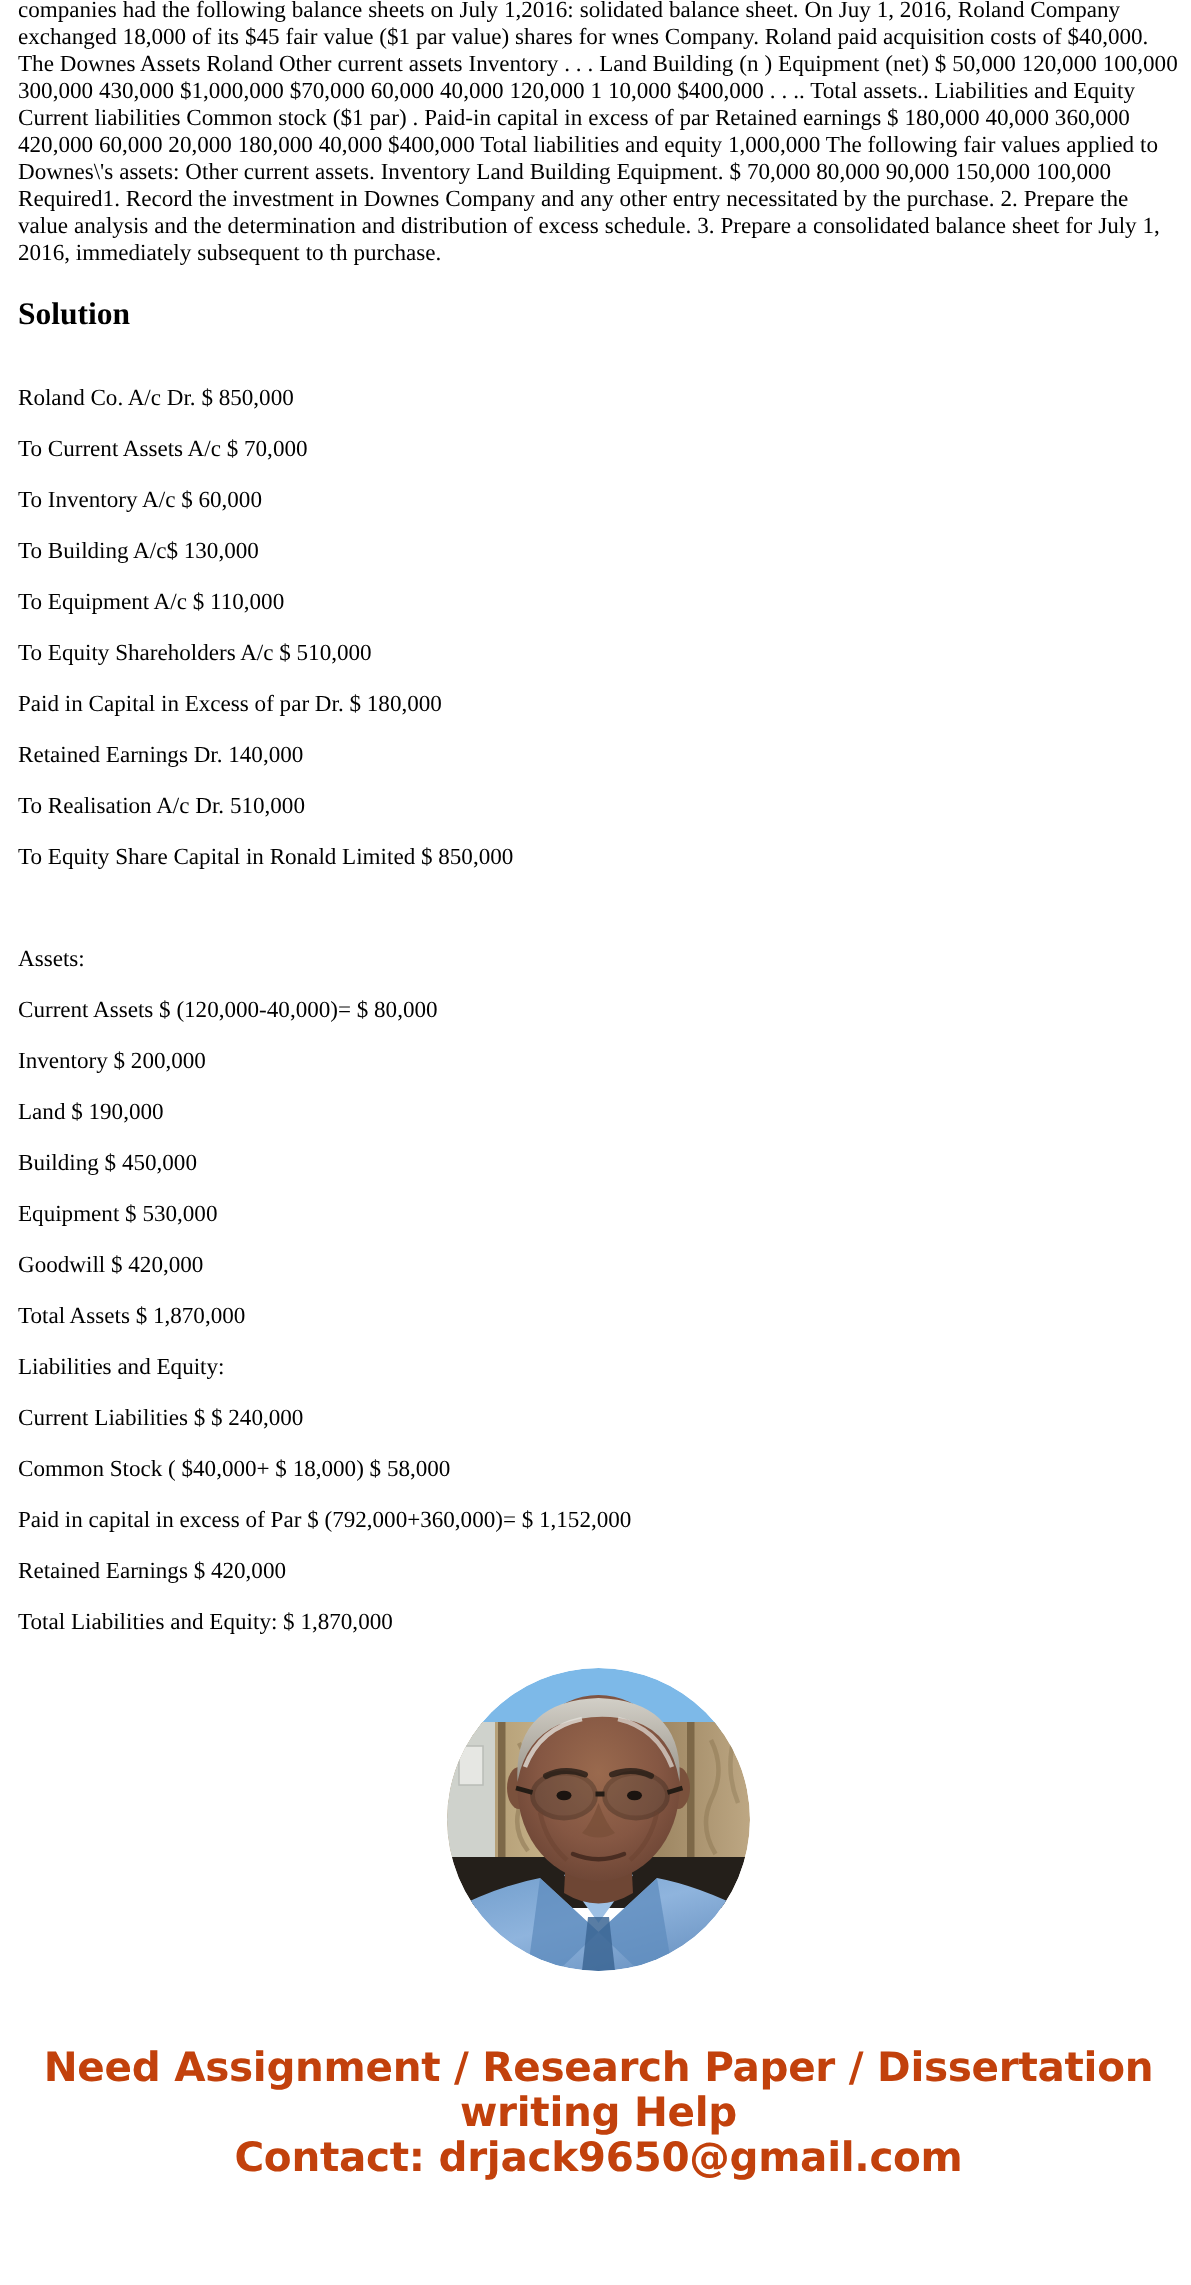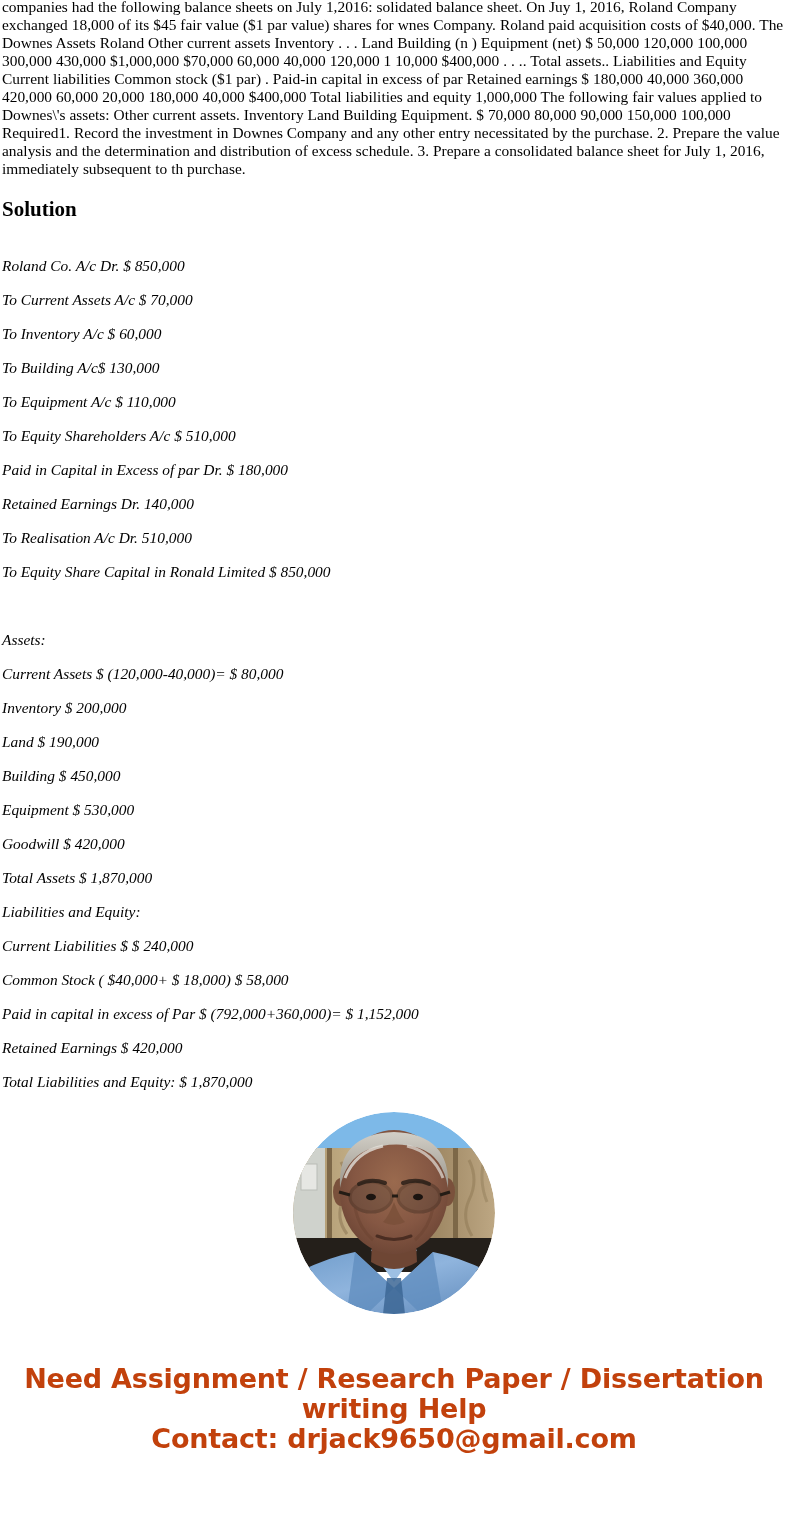--- a/index.html
+++ b/index.html
@@ -19,7 +19,7 @@
   .page {
     width: 794px;
     box-sizing: border-box;
-    padding: 0 8px 0 2px;
+    padding: 0 8px 0 12px;
     position: relative;
   }
 

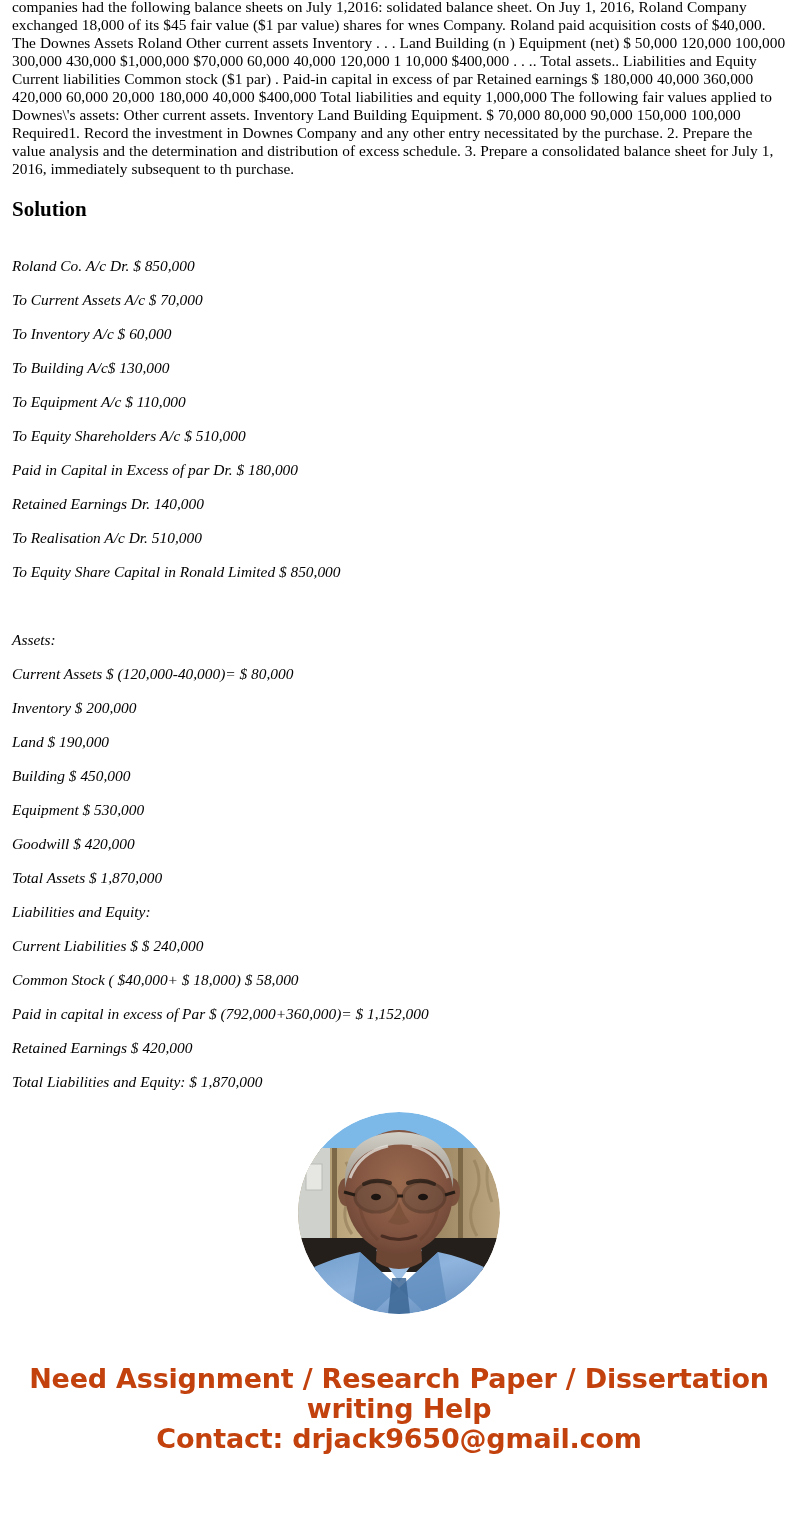--- a/index.html
+++ b/index.html
@@ -50,7 +50,6 @@
     padding: 0;
     white-space: pre-wrap;
     min-height: 17px;
-    font-style: italic;
   }
   .line.blank {
     margin-bottom: 17px;

